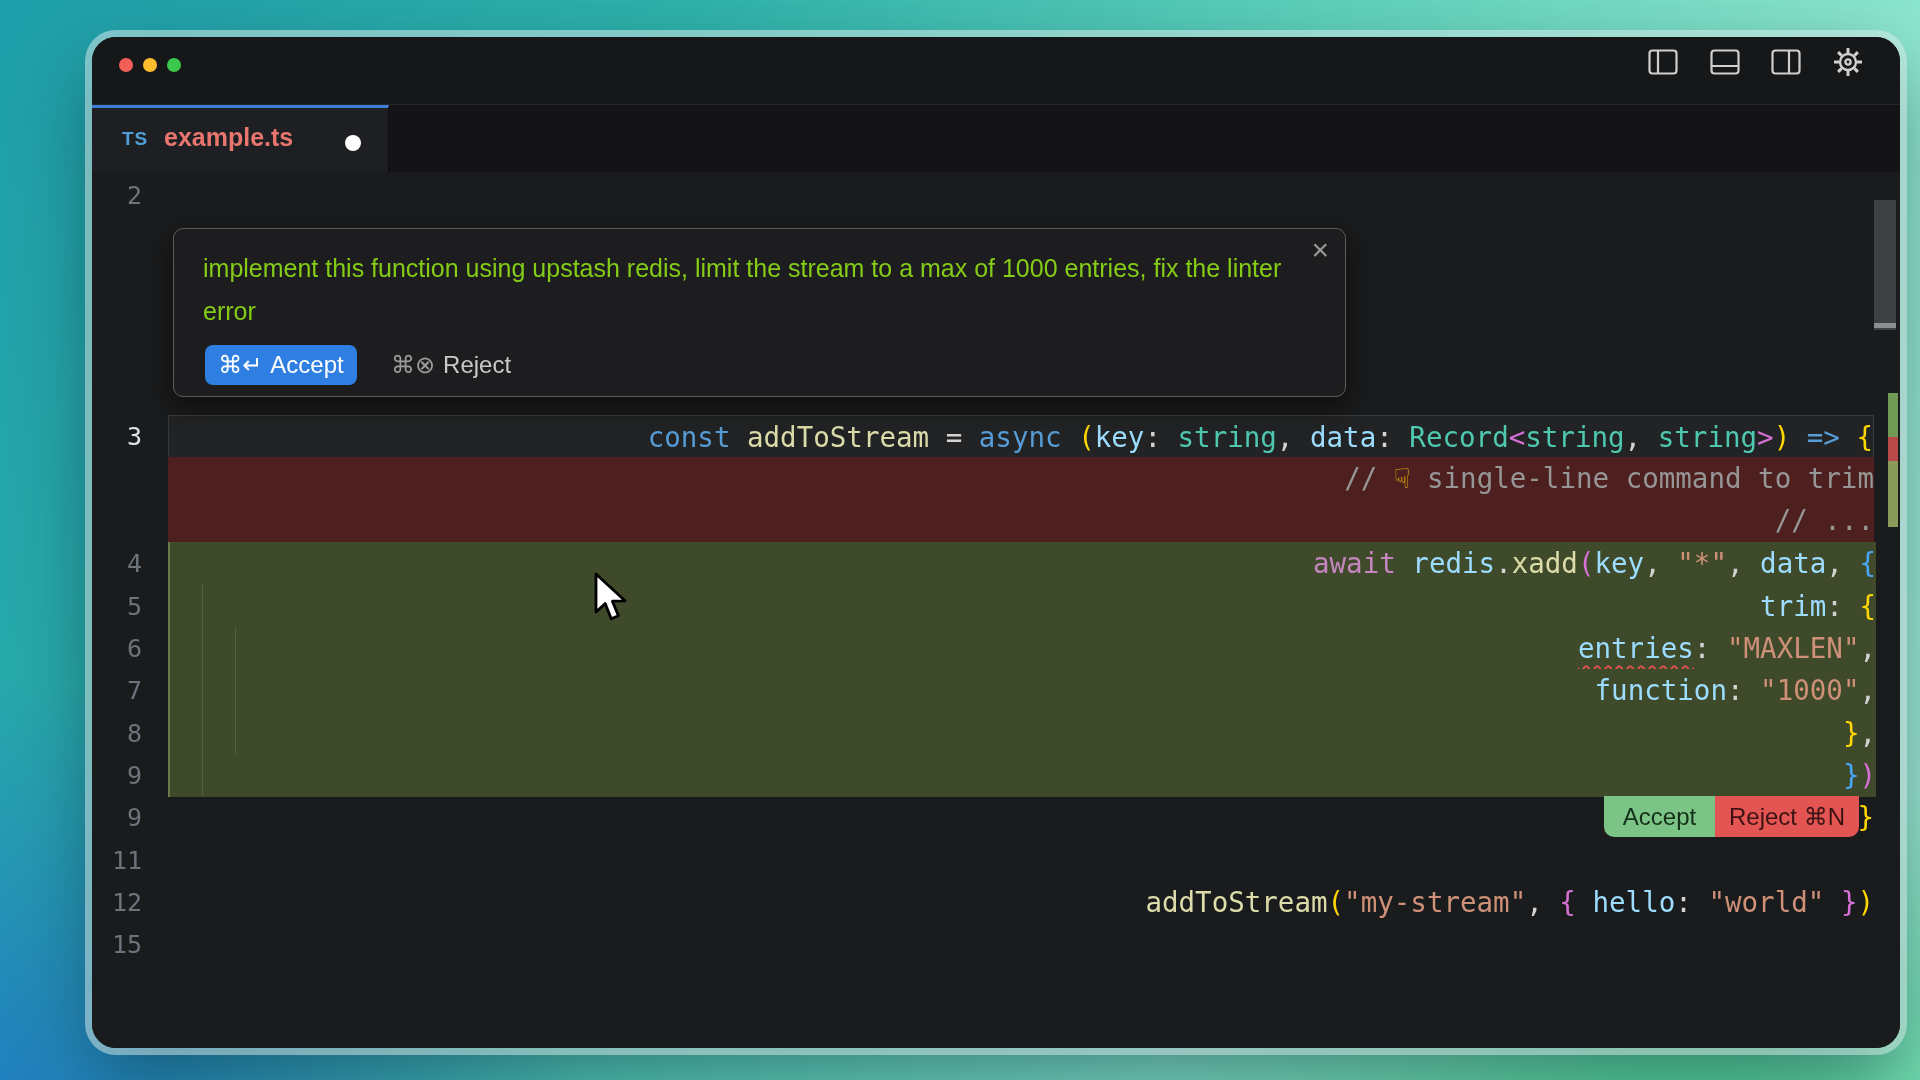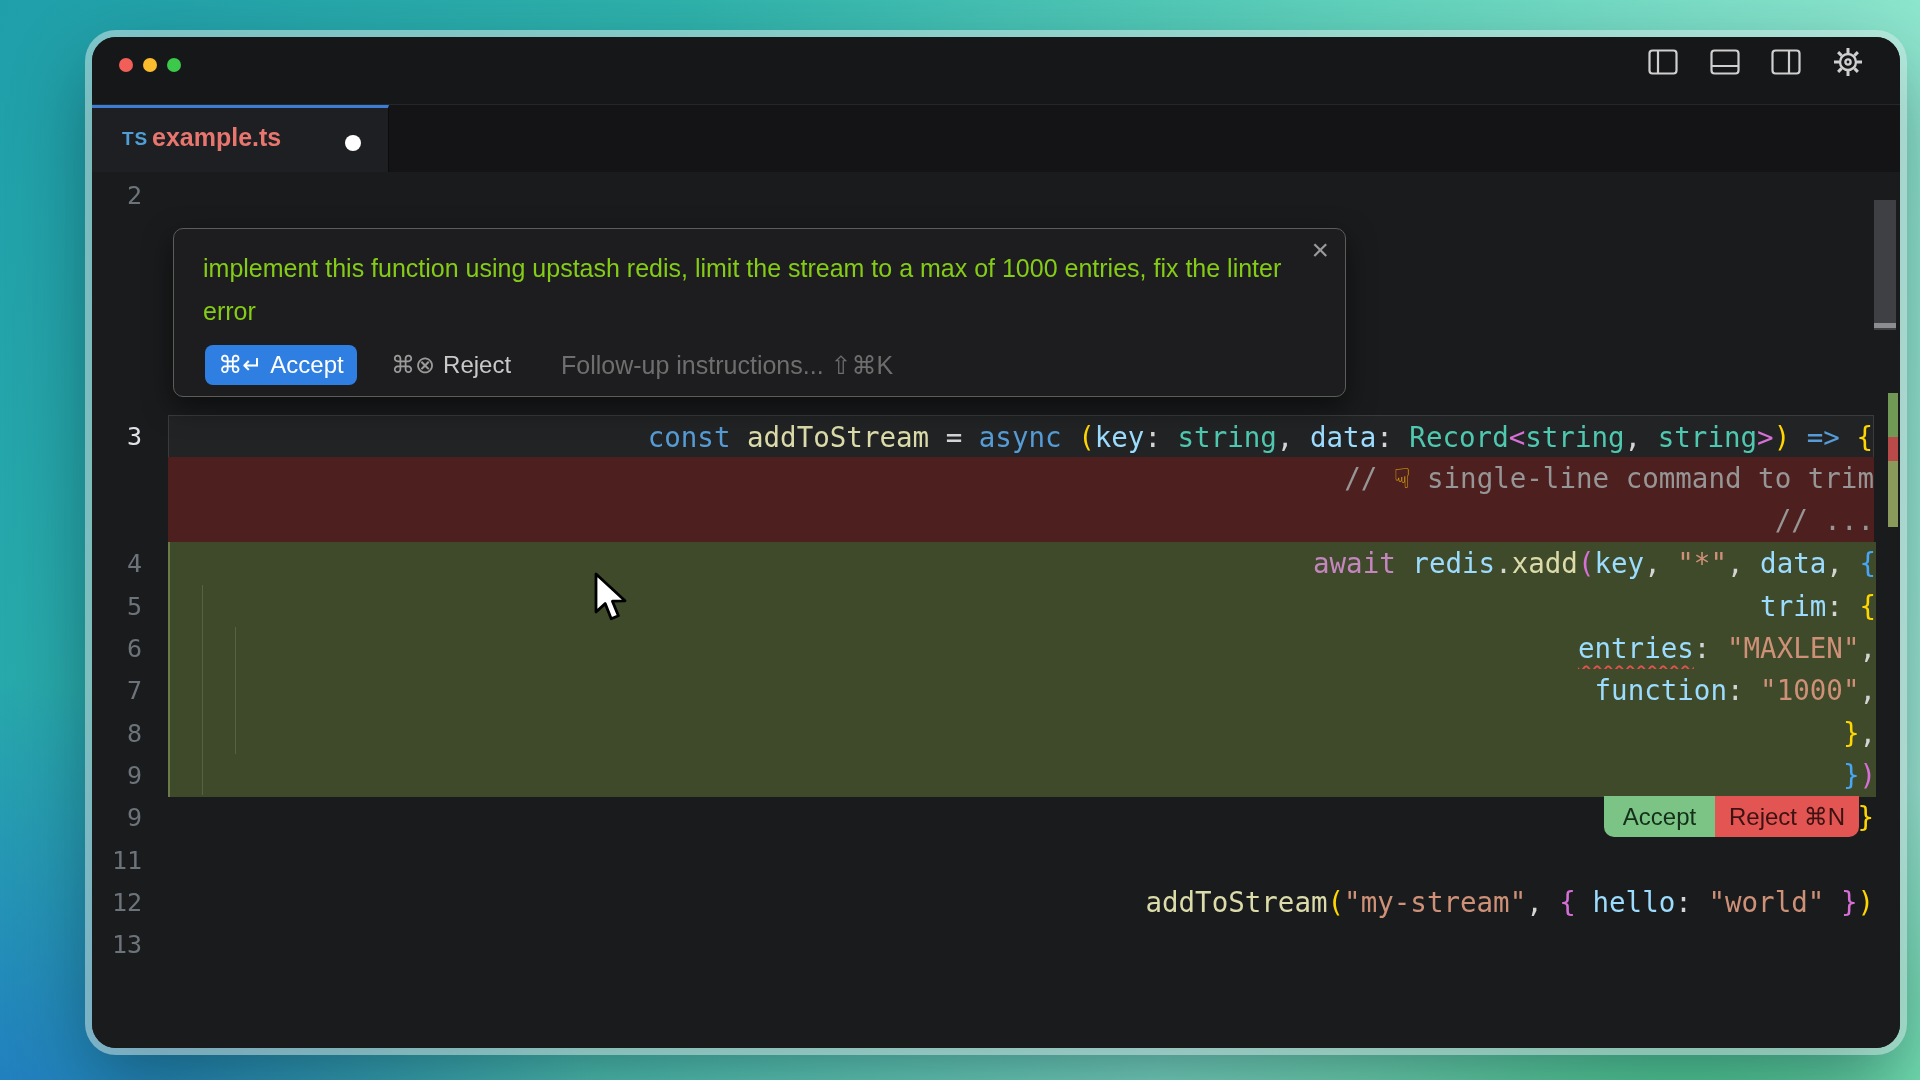--- a/index.html
+++ b/index.html
@@ -29,7 +29,7 @@
   .tabbar{position:absolute;left:0;top:68px;width:100%;height:67px;background:#141416;border-bottom:1px solid #242528;}
   .tab{position:absolute;left:0;top:0;width:297px;height:67px;background:#1d1f22;border-top:3px solid #3c7ed6;border-right:1px solid #0c0c0d;box-sizing:border-box;}
   .tab-badge{position:absolute;left:30px;top:20px;font-size:19px;font-weight:bold;color:#4f9fd6;letter-spacing:1px;}
-  .tab-name{position:absolute;left:60px;top:15px;font-size:25px;font-weight:600;color:#e8766f;text-align:right;}
+  .tab-name{position:absolute;left:72px;top:15px;font-size:25px;font-weight:600;color:#e8766f;text-align:right;}
   .tab-dot{position:absolute;left:253px;top:27px;width:16px;height:16px;border-radius:50%;background:#fff;}
   .tab-icon{position:absolute;top:83px;width:36px;height:36px;color:#c9c9c9;display:flex;align-items:center;justify-content:center;}
   .more-dots{font-size:30px;color:#c9c9c9;letter-spacing:2px;line-height:20px;}

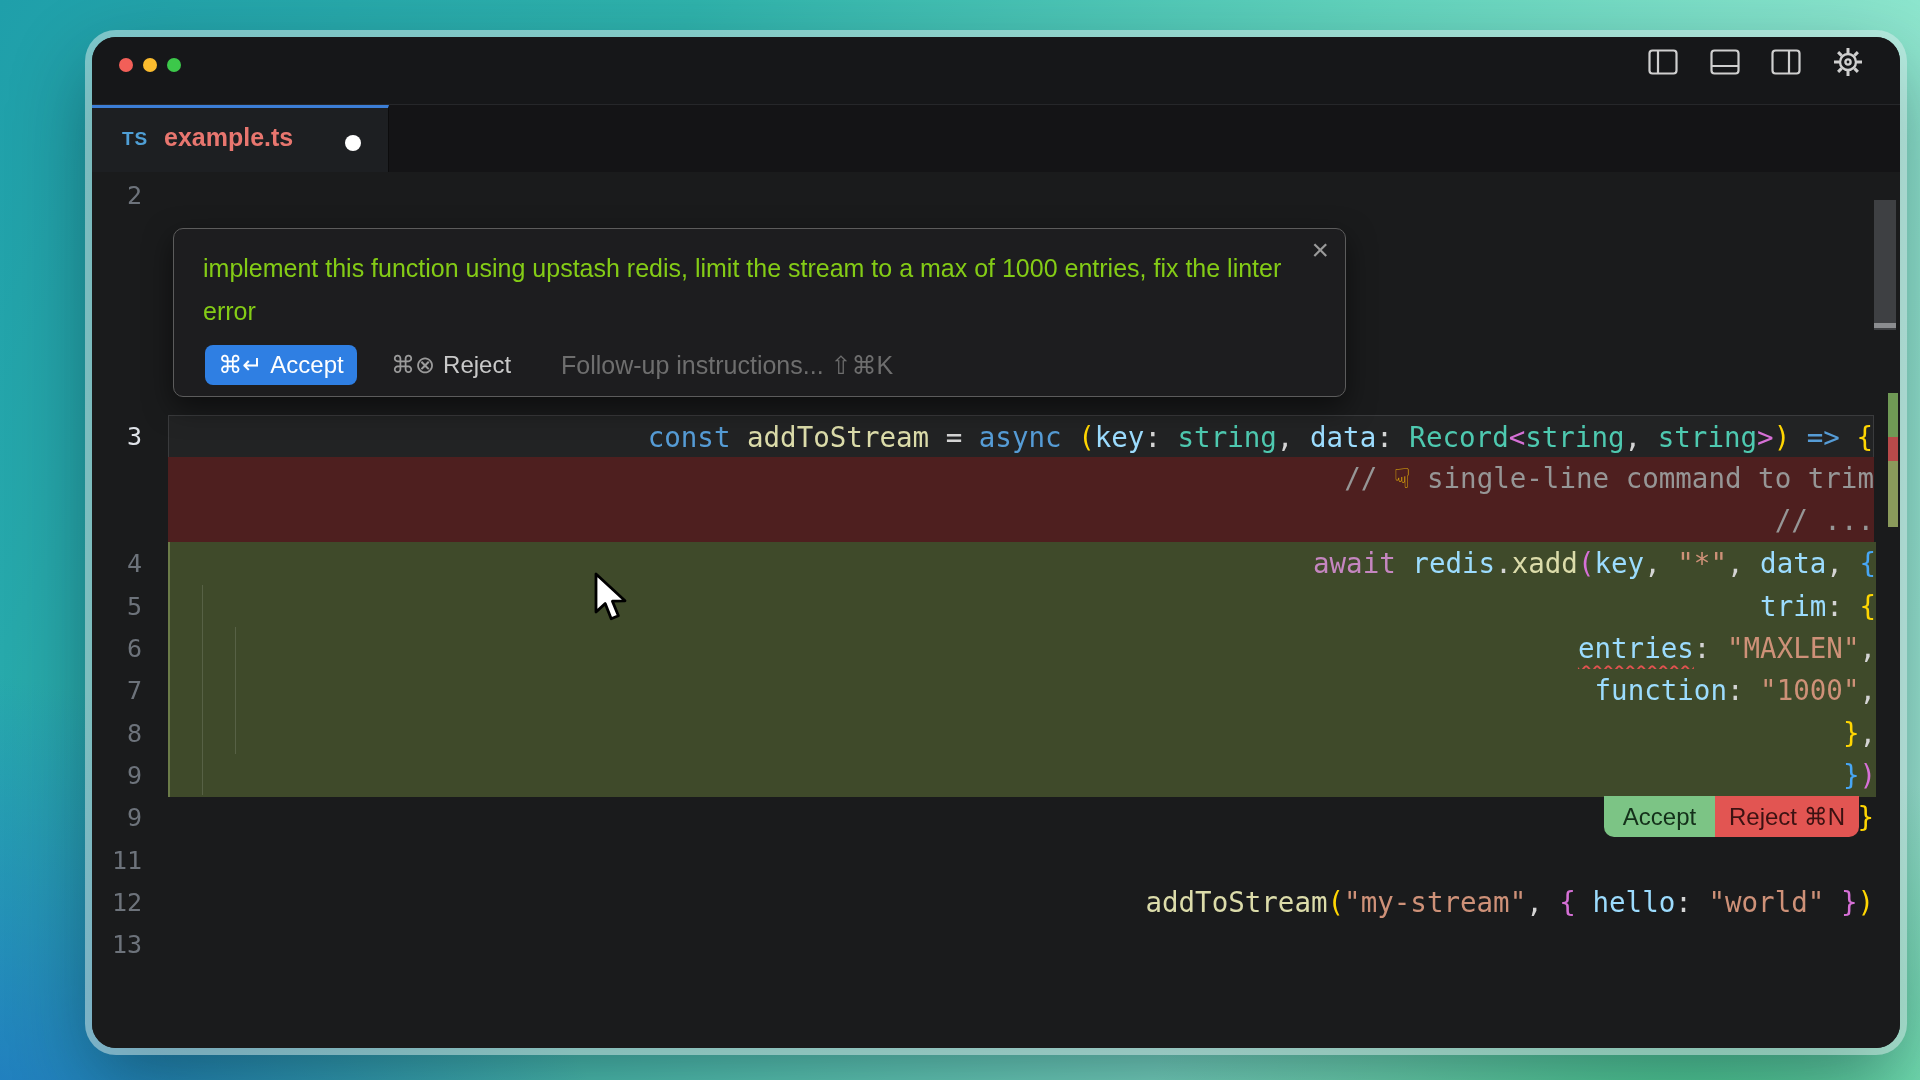--- a/index.html
+++ b/index.html
@@ -191,7 +191,6 @@
       <span class="sc">⌘⊗</span>
       <span>Reject</span>
     </button>
-    <div class="followup">Follow-up instructions... ⇧⌘K</div>
   </div>
 
   <div class="diff-actions">

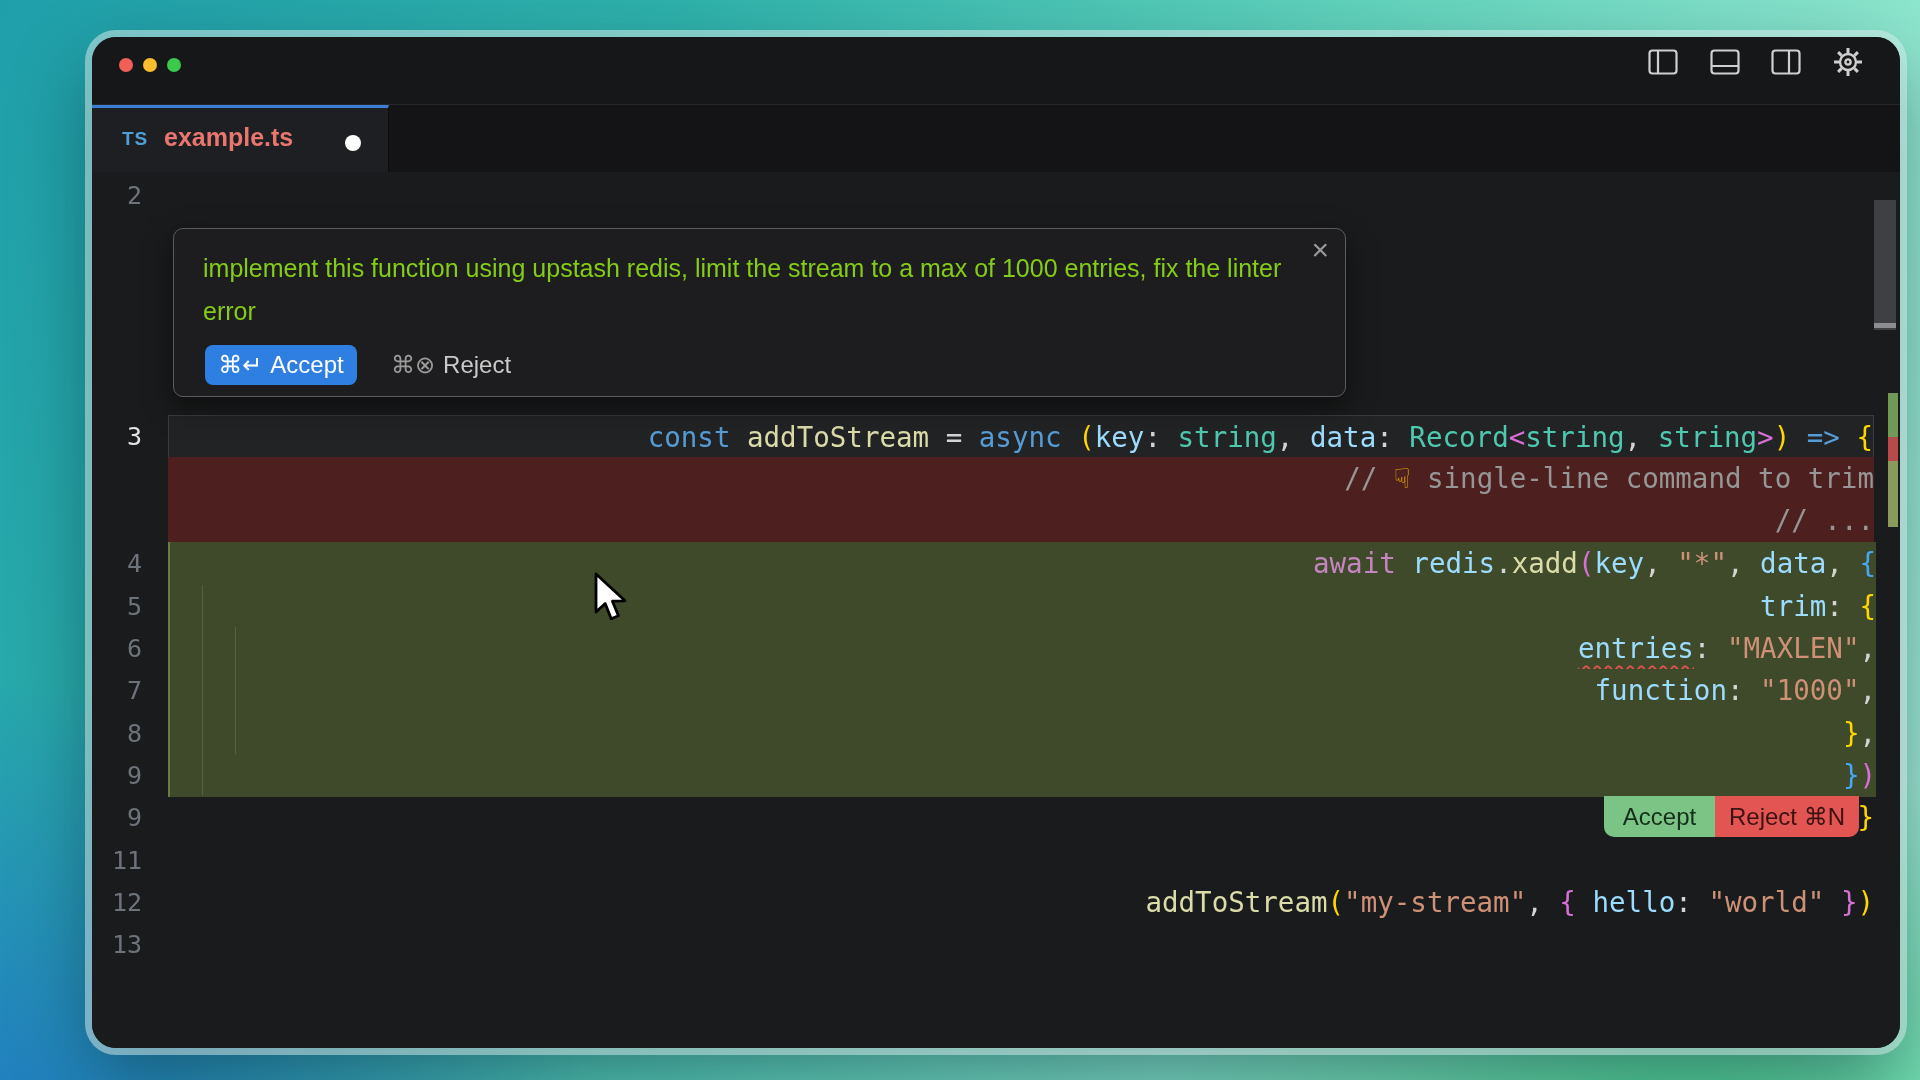--- a/index.html
+++ b/index.html
@@ -158,7 +158,7 @@
         <div class="gutter-num" style="top: 624px;">9</div>
         <div class="gutter-num" style="top: 667px;">11</div>
         <div class="gutter-num" style="top: 709px;">12</div>
-        <div class="gutter-num" style="top: 751px;">13</div>
+        <div class="gutter-num" style="top: 751px;">15</div>
       </div>
     <div id="codelines">
         <div class="row" style="top: 2px;"><span class="code"></span></div>

